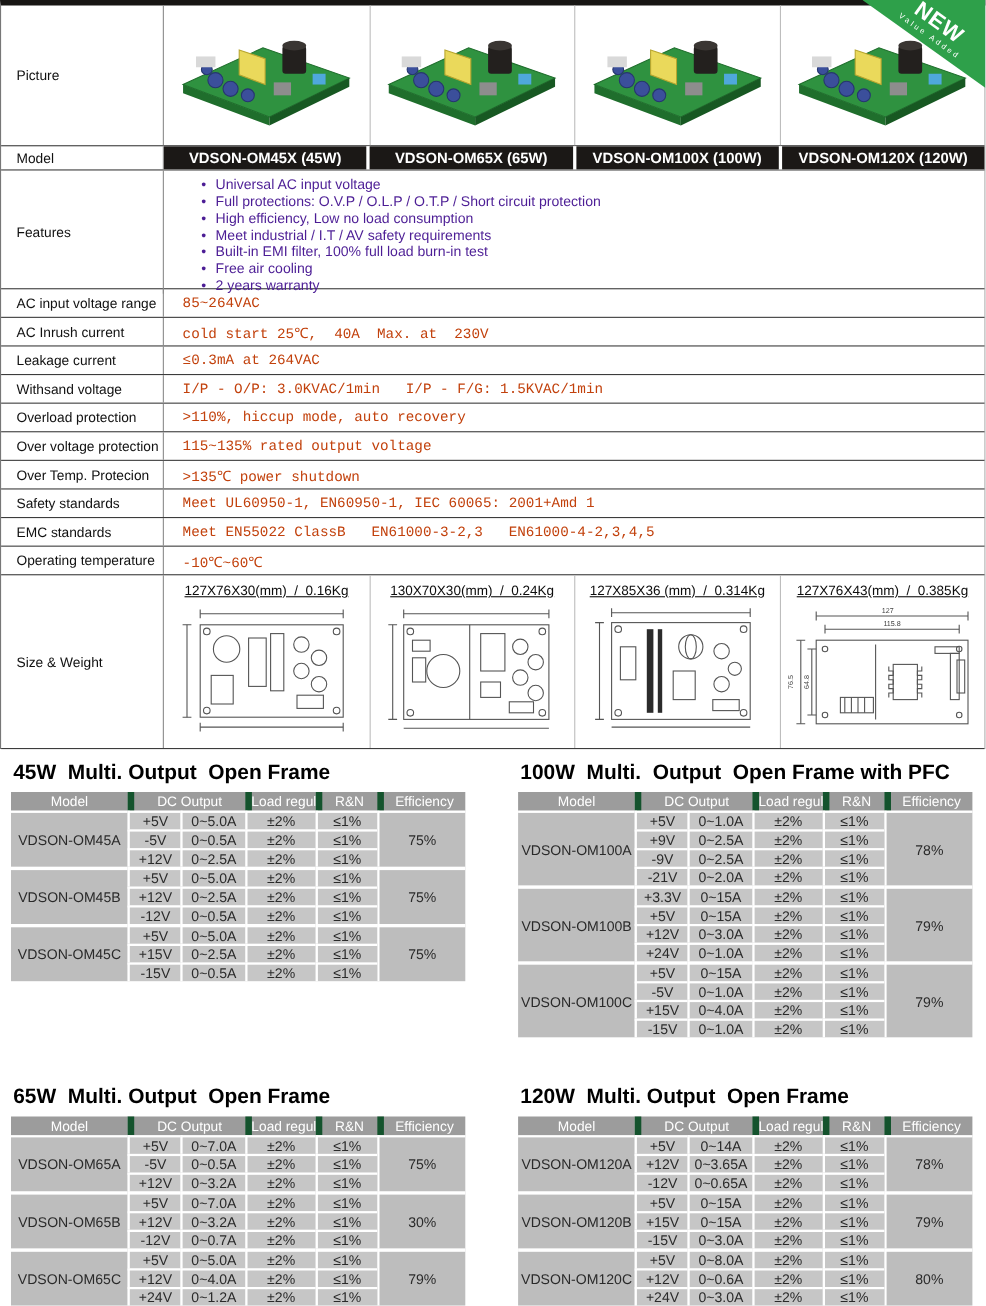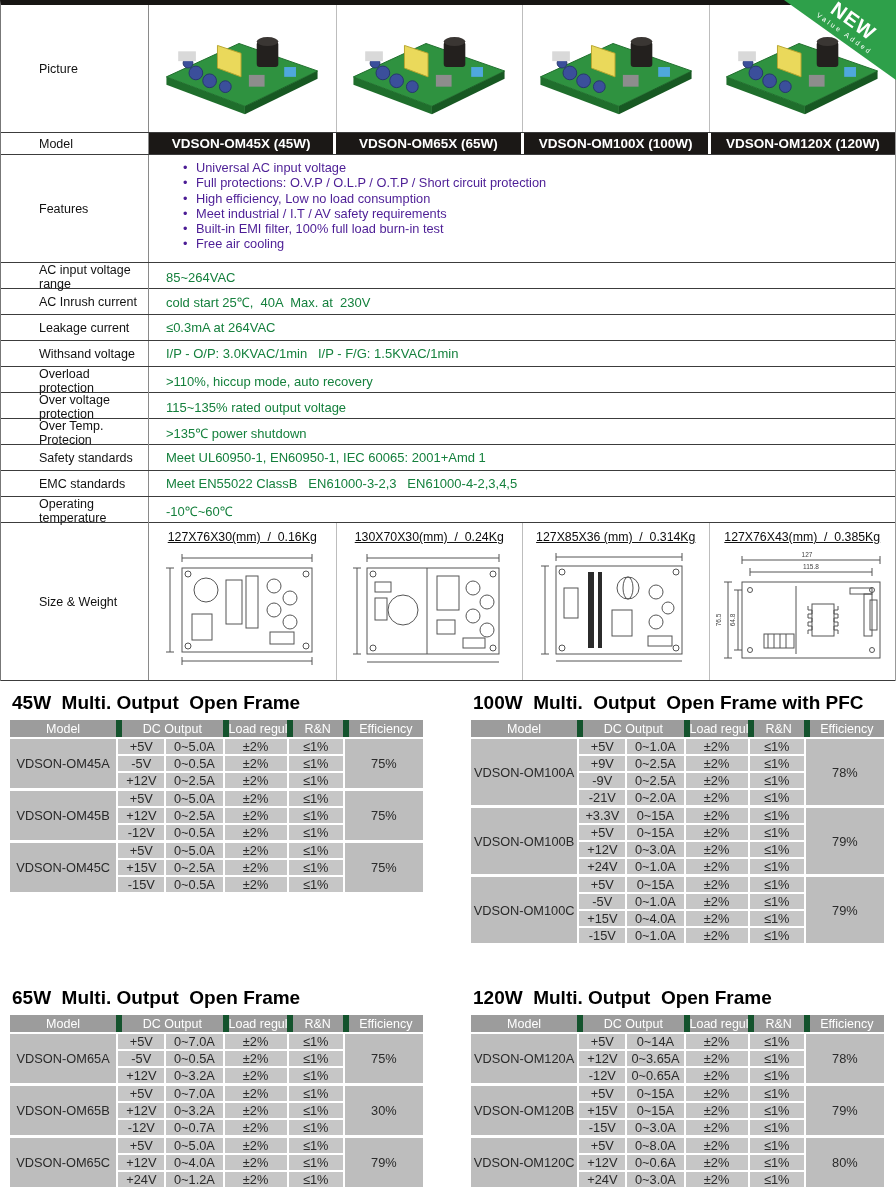--- a/index.html
+++ b/index.html
@@ -11,7 +11,7 @@
         border-left:1px solid #777;border-right:1px solid #999;}
   .row{display:grid;grid-template-columns:148px 1fr;border-bottom:1px solid #3c3c3c;}
   .label-cell{border-right:1px solid #8a8a8a;display:flex;align-items:center;
-              padding-left:26px;font-size:12.5px;color:#111;margin-left:12px;}
+              padding-left:14px;font-size:12.5px;color:#111;}
   .pic-row{height:127px;}
   .pic-grid{display:grid;grid-template-columns:repeat(4,1fr);}
   .pic-cell{display:flex;align-items:center;justify-content:center;border-left:1px solid #bdbdbd;overflow:hidden;}

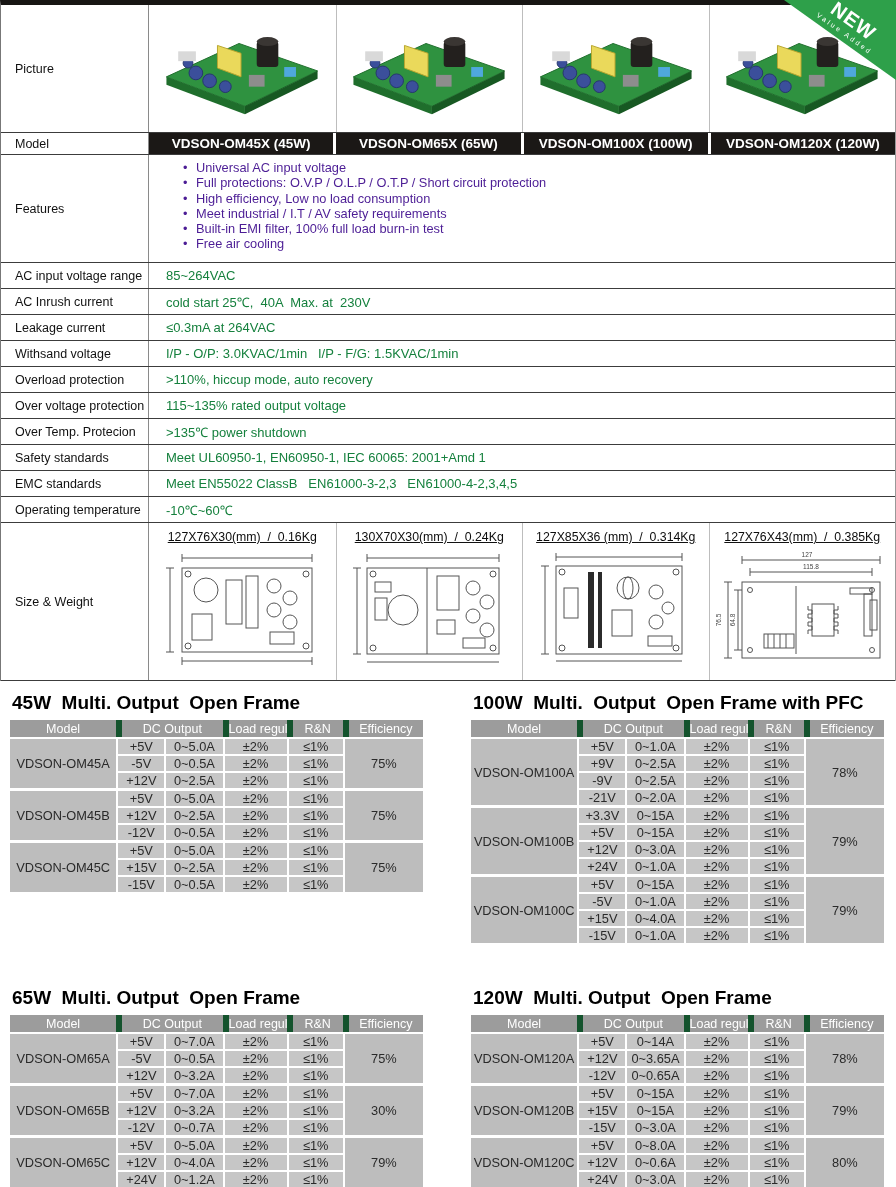--- a/index.html
+++ b/index.html
@@ -168,6 +168,7 @@
           <li>Meet industrial / I.T / AV safety requirements</li>
           <li>Built-in EMI filter, 100% full load burn-in test</li>
           <li>Free air cooling</li>
+          <li>2 years warranty</li>
         </ul>
     </div>
   </div>

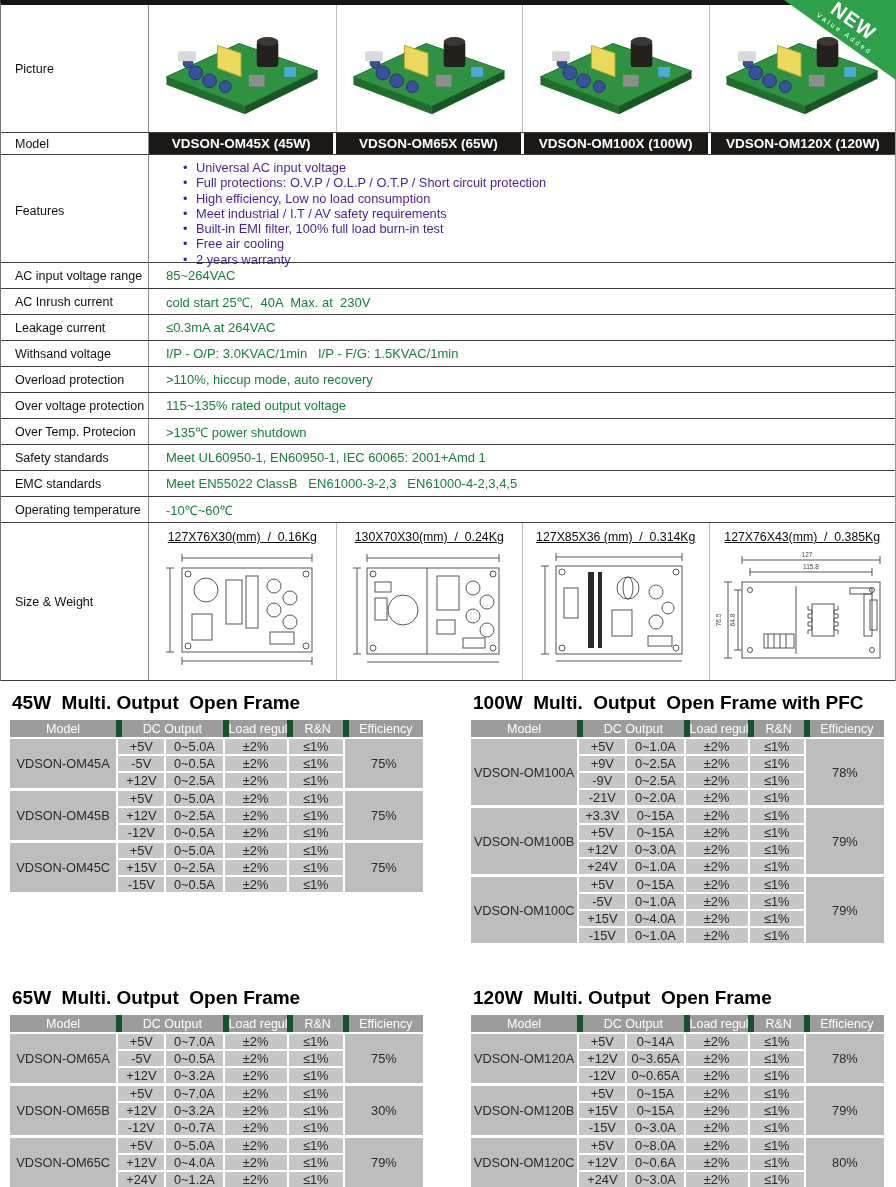--- a/index.html
+++ b/index.html
@@ -26,7 +26,7 @@
   .features-ul li::before{content:"•";position:absolute;left:0;top:0;}
   .spec-row{height:25px;}
   .spec-value{font-size:13px;display:flex;align-items:center;padding-left:17px;
-              white-space:pre-wrap;color:#15803d;}
+              white-space:pre-wrap;color:#c2410c;font-family:Liberation Mono, monospace;}
   .size-row{height:157px;}
   .size-grid{display:grid;grid-template-columns:repeat(4,1fr);}
   .size-cell{border-left:1px solid #bdbdbd;display:flex;flex-direction:column;align-items:center;text-decoration:underline;}

